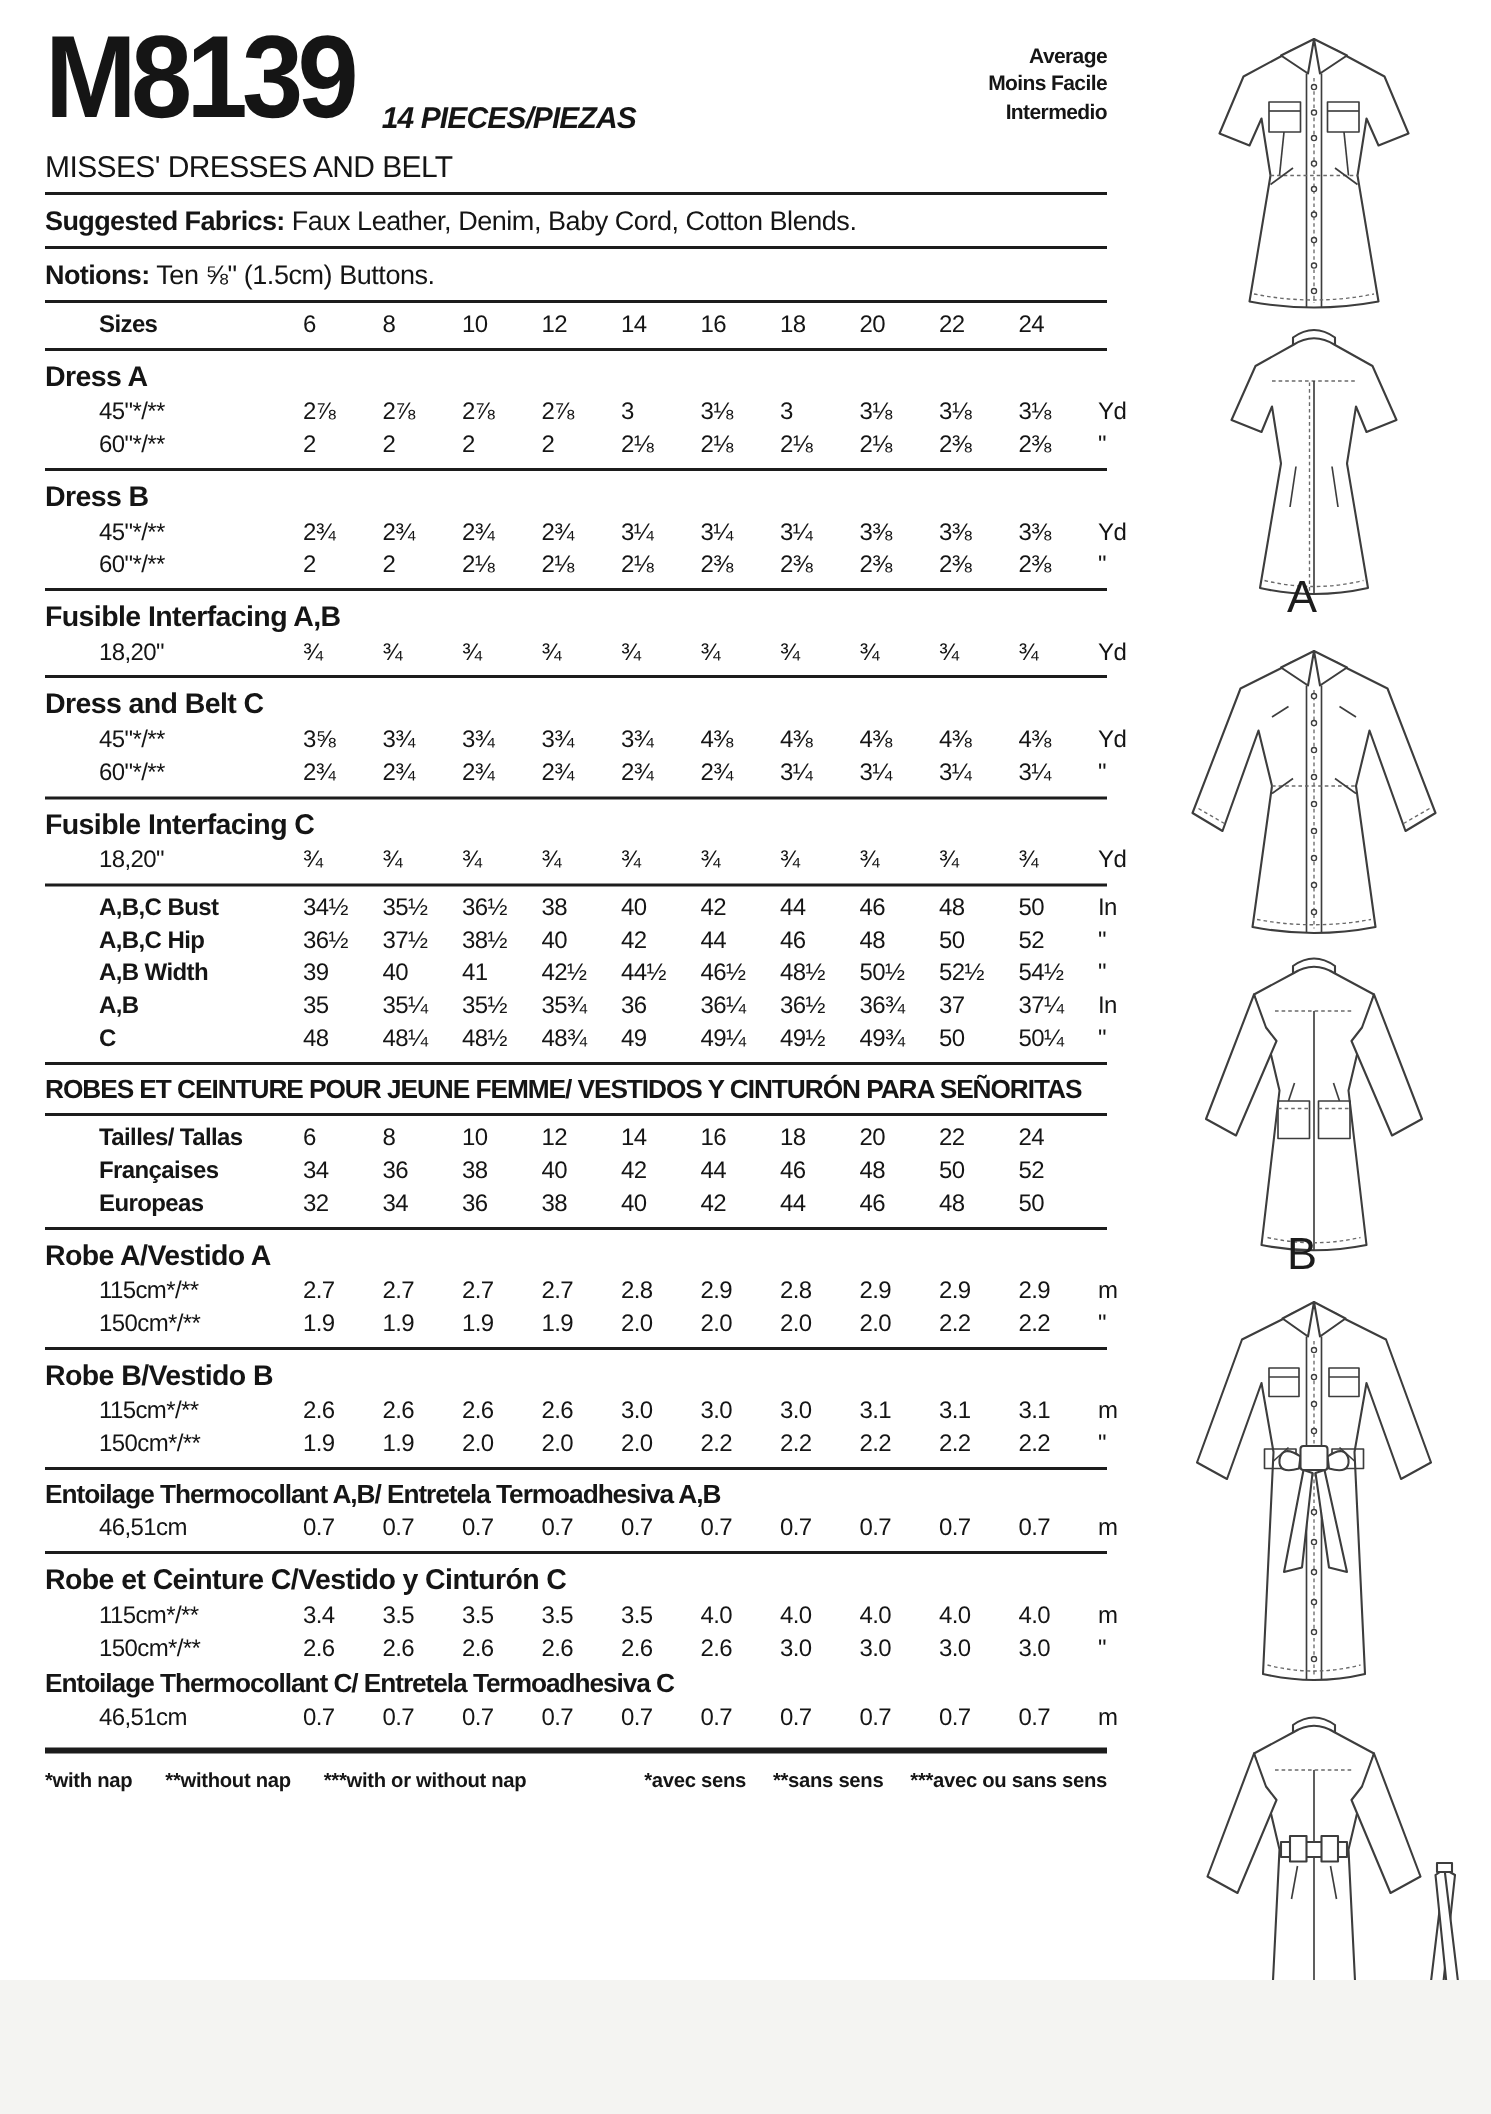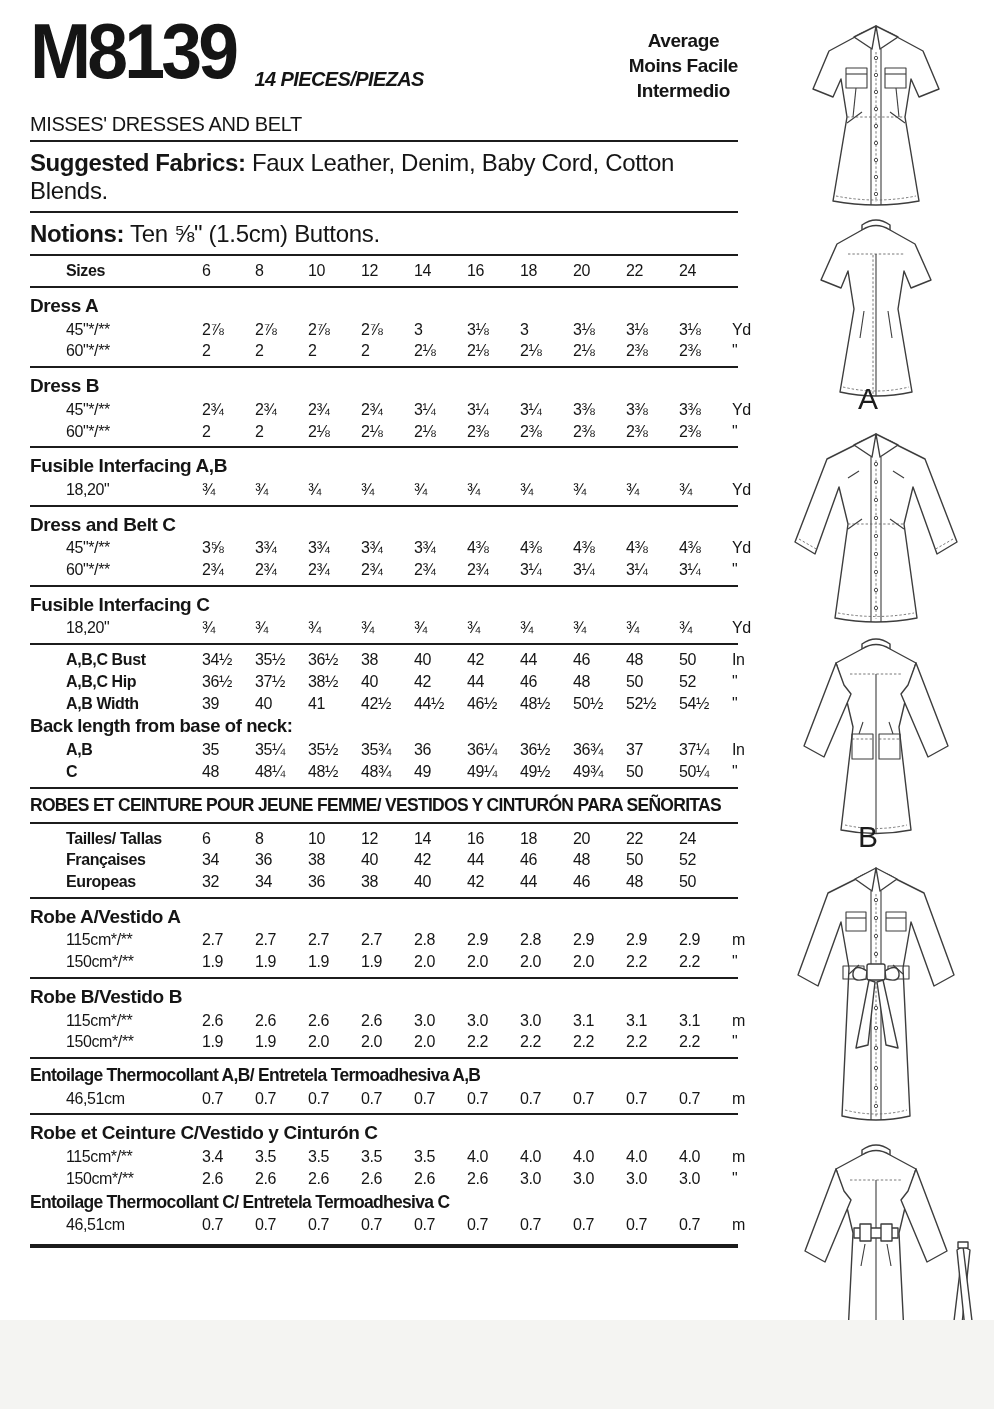--- a/index.html
+++ b/index.html
@@ -13,7 +13,7 @@
   .pattern-number{font-size:78px;font-weight:bold;line-height:0.95;letter-spacing:-4px;
                   transform:scaleX(0.94);transform-origin:left top;white-space:nowrap;}
   .pieces{font-size:20px;font-weight:bold;letter-spacing:-0.6px;margin:54px 0 0 6px;white-space:nowrap;font-style:italic;}
-  .difficulty{margin-left:auto;text-align:center;font-weight:bold;font-size:19px;line-height:1.32;
+  .difficulty{margin-left:auto;text-align:right;font-weight:bold;font-size:14px;line-height:1.32;
               letter-spacing:-0.4px;padding-top:14px;}
   .title-line{font-size:20px;font-weight:normal;letter-spacing:-0.4px;margin-top:10px;}
 

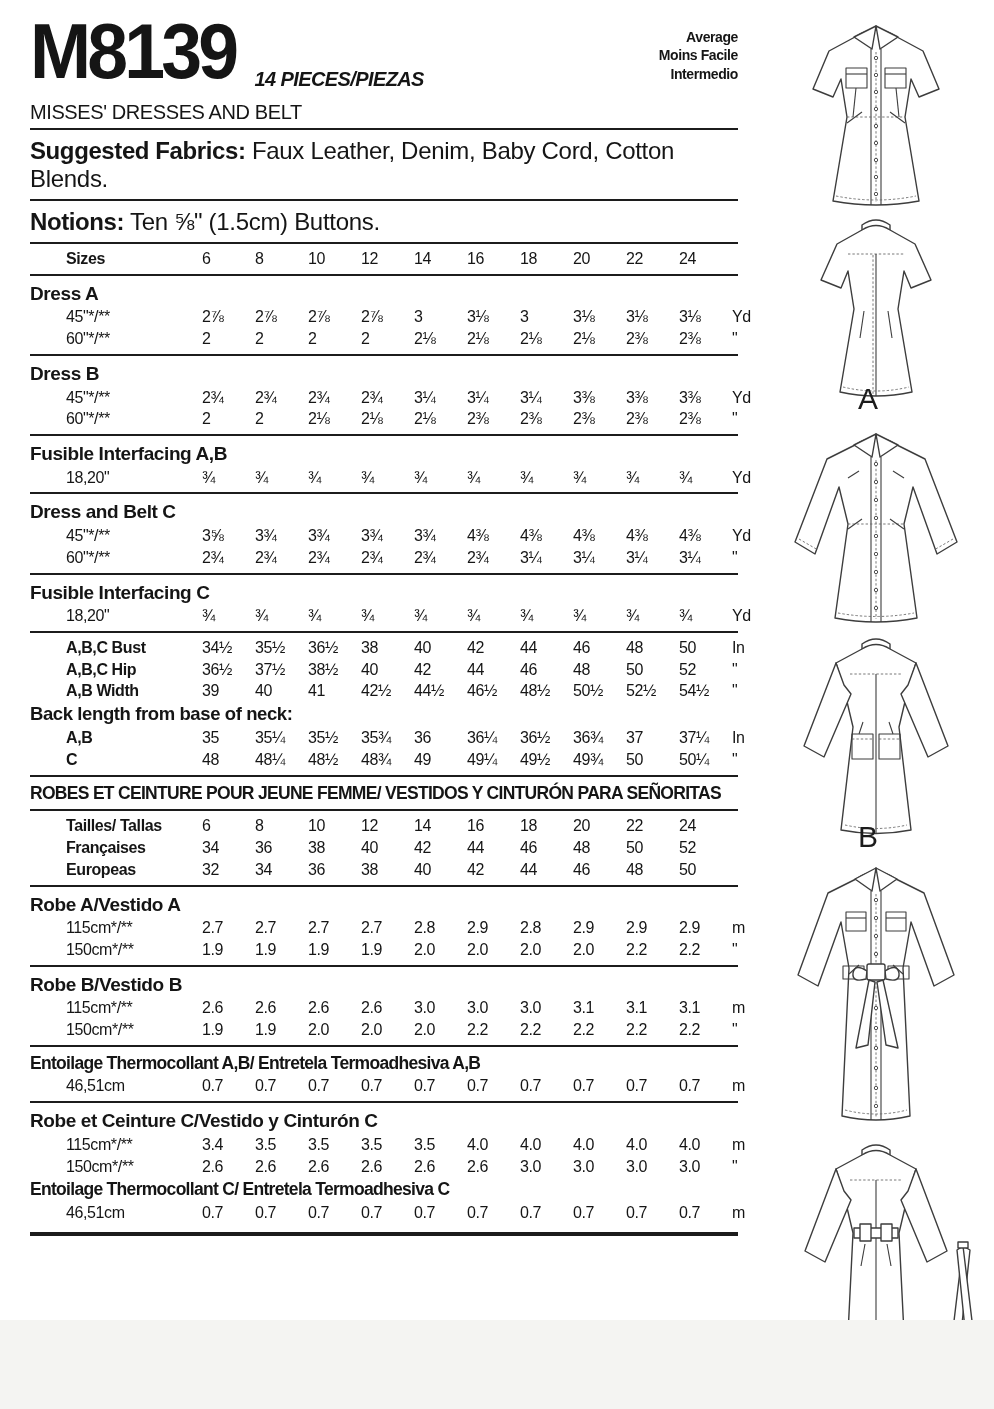--- a/index.html
+++ b/index.html
@@ -20,7 +20,7 @@
   .rule{height:2px;background:#1c1c1c;margin:4px 0;}
   .rule.thick{height:4px;margin-top:8px;}
 
-  .info-line{font-size:24px;letter-spacing:-0.3px;padding:3px 0 2px 0;}
+  .info-line{font-size:18px;letter-spacing:-0.3px;padding:3px 0 2px 0;}
   .info-line b{letter-spacing:-0.4px;}
 
   

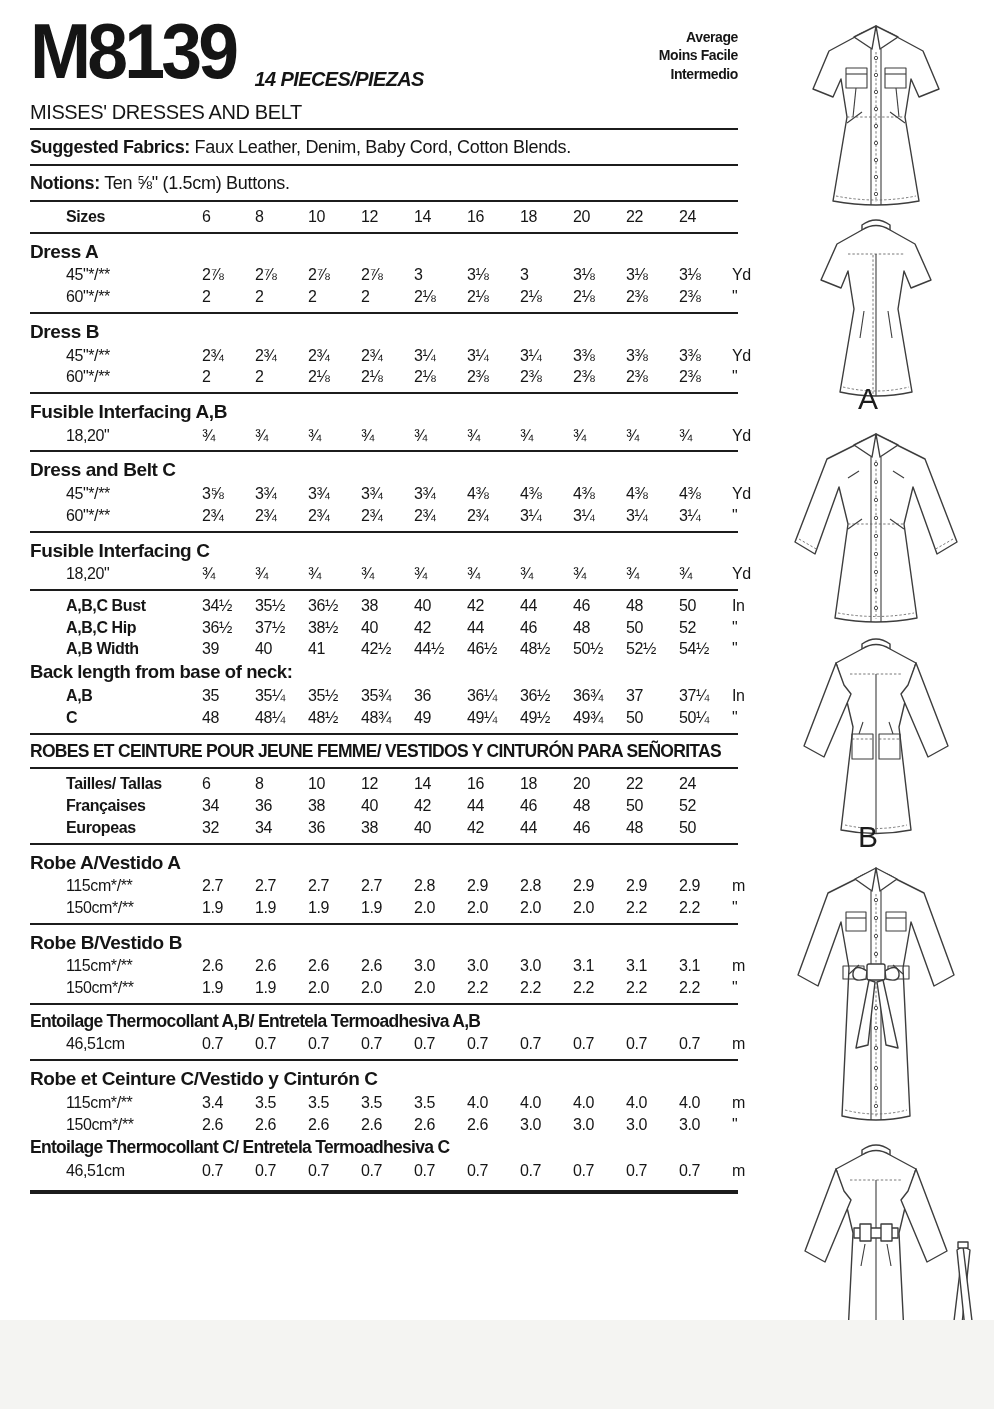--- a/index.html
+++ b/index.html
@@ -254,7 +254,6 @@
           <div class="cell">54½</div>
           <div class="unit">"</div>
         </div>
-        <div class="sub-h">Back length from base of neck:</div>
         <div class="trow">
           <div class="lbl bold">A,B</div>
           <div class="cell">35</div>

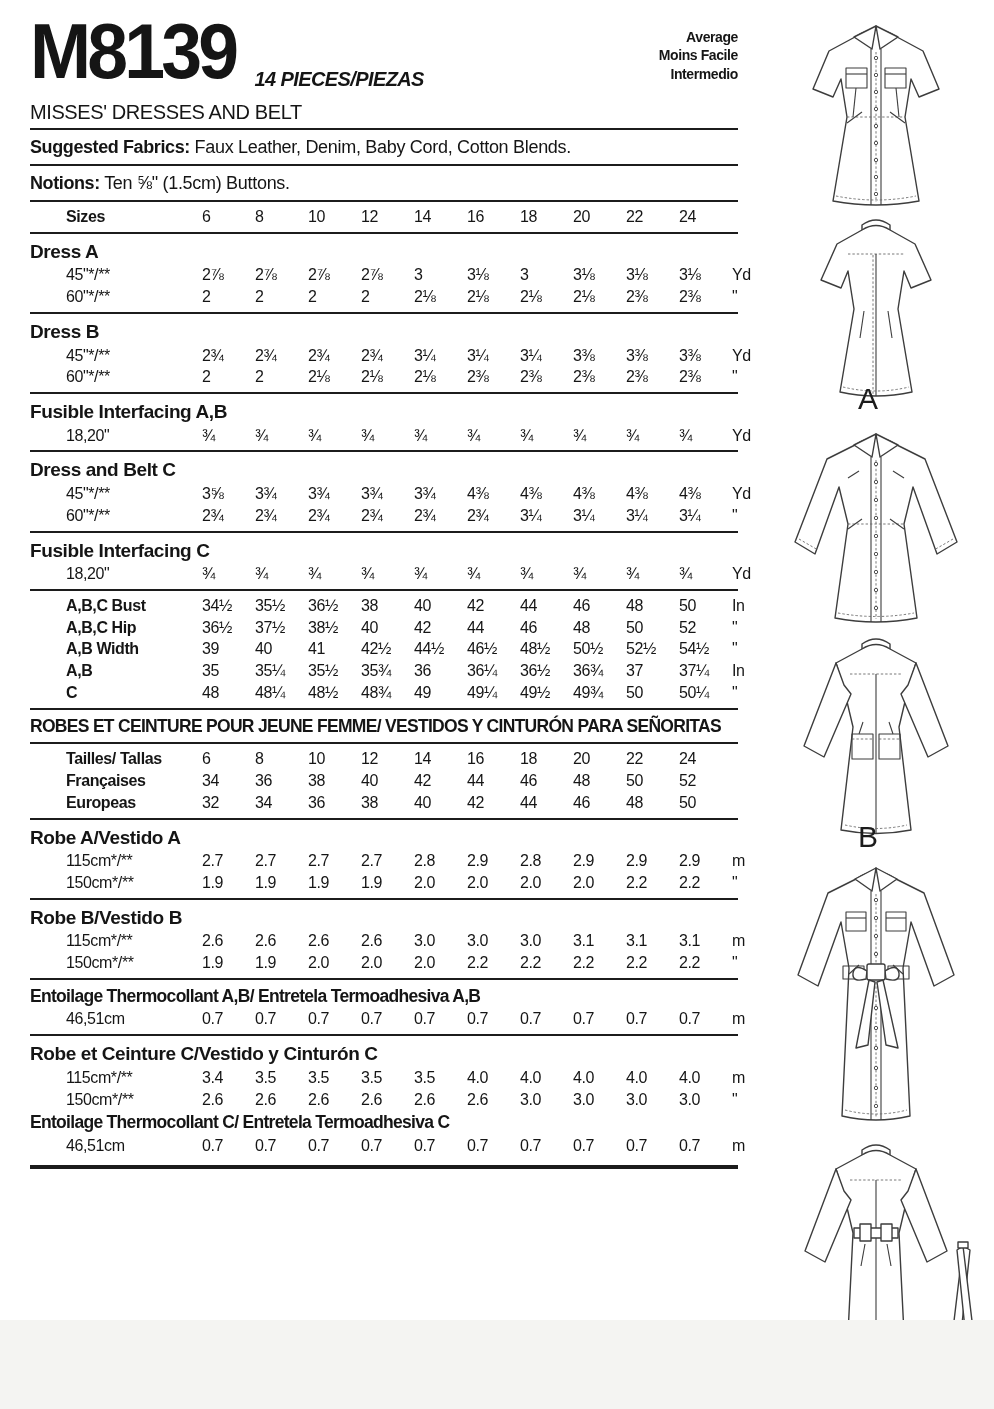--- a/index.html
+++ b/index.html
@@ -452,6 +452,10 @@
       </div>
 
     <div class="footnotes">
+      <div class="fn-line">
+        <div class="fn-group" id="fn-en"><span>*with nap</span><span>**without nap</span><span>***with or without nap</span></div>
+        <div class="fn-group right" id="fn-fr"><span>*avec sens</span><span>**sans sens</span><span>***avec ou sans sens</span></div>
+      </div>
     </div>
   </div>
 

